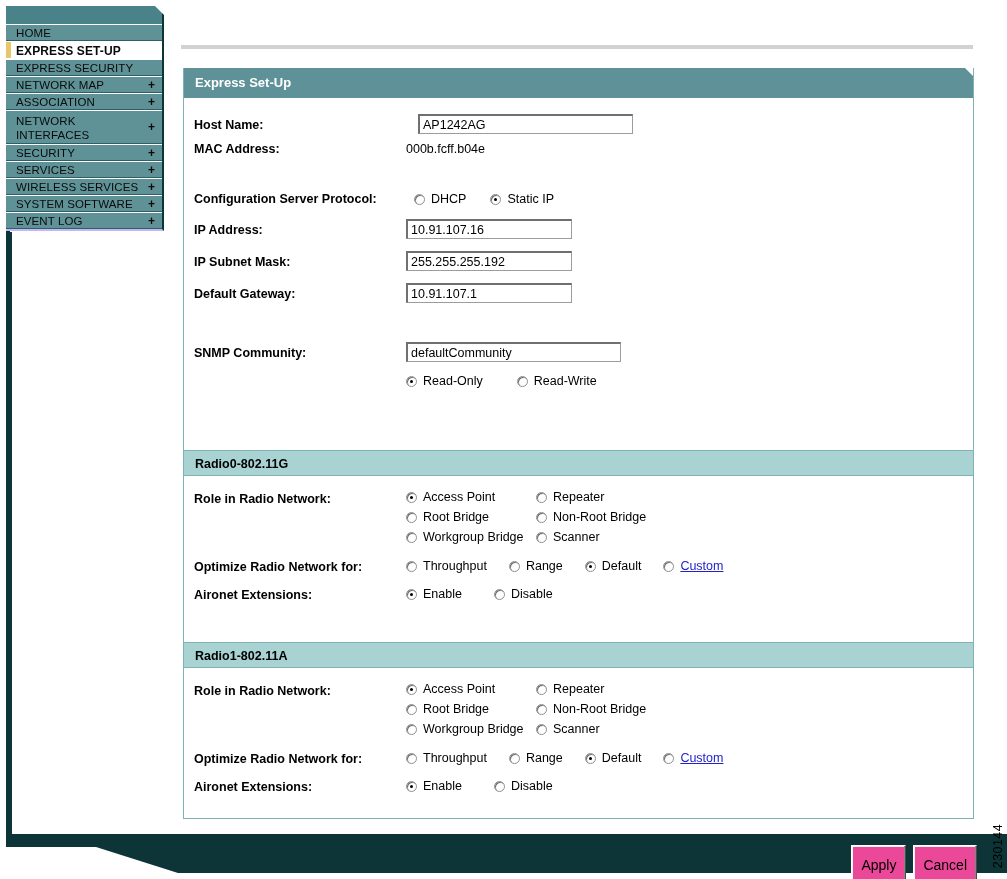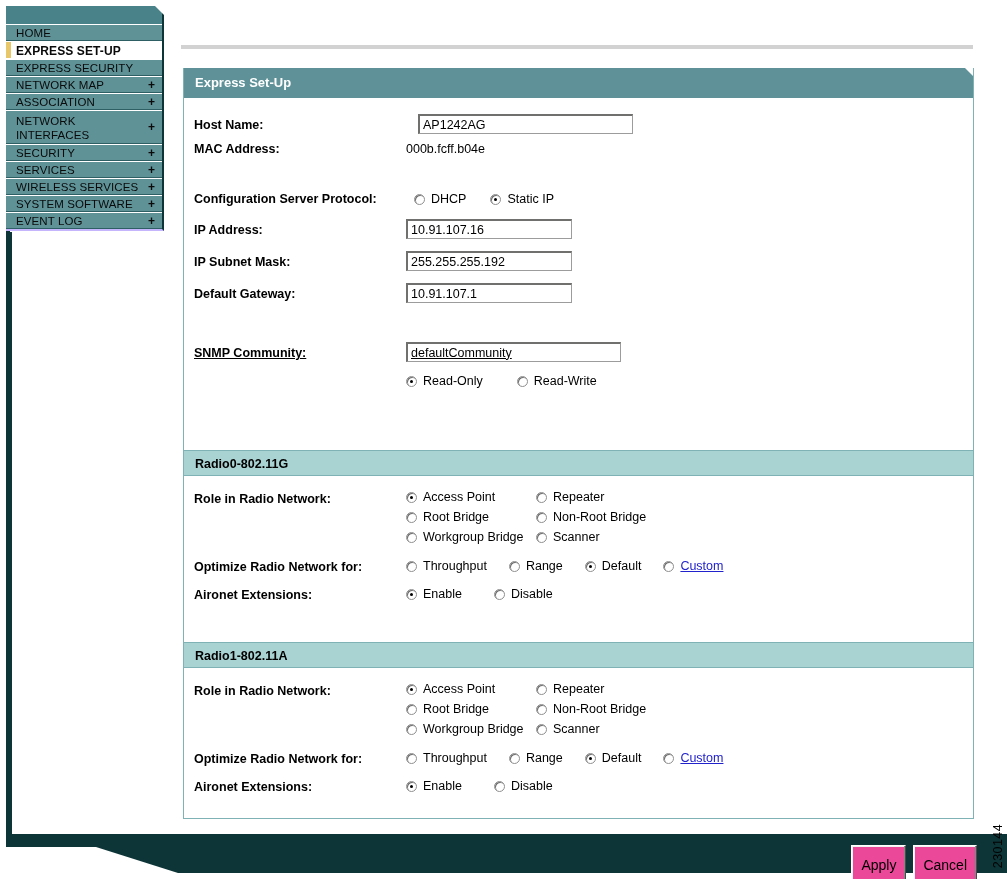--- a/index.html
+++ b/index.html
@@ -363,7 +363,7 @@
         <input class="tbox" style="width: 166px;" value="10.91.107.1">
       </div>
 
-      <div class="frow" style="position:absolute; left:10px; top:244px; width:740px;text-decoration:underline;">
+      <div class="frow" style="position:absolute; left:10px; top:244px; width:740px;">
         <div class="flabel" style="width:212px; padding-top:4px;">SNMP Community:</div>
         <input class="tbox" style="width: 215px;" value="defaultCommunity">
       </div>

